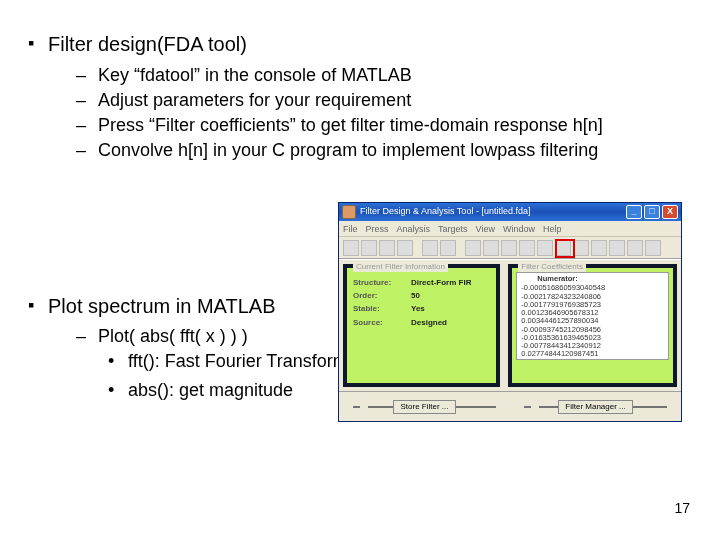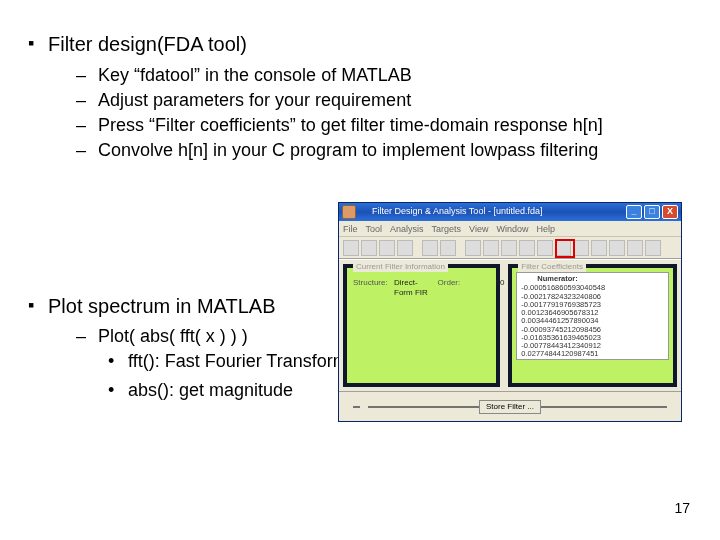--- a/index.html
+++ b/index.html
@@ -42,7 +42,6 @@
     background: linear-gradient(#2a6fd8,#1b52b6 50%,#2a6fd8);
     display: flex; align-items: center; color: #fff;
     padding: 0 3px;
-    gap: 12px;
   }
   .titlebar .ico { width: 14px; height: 14px; background: #d96; border: 1px solid #864; margin-right: 4px; border-radius: 2px; }
   .titlebar .txt { flex: 1; font-size: 9px; white-space: nowrap; overflow: hidden; }

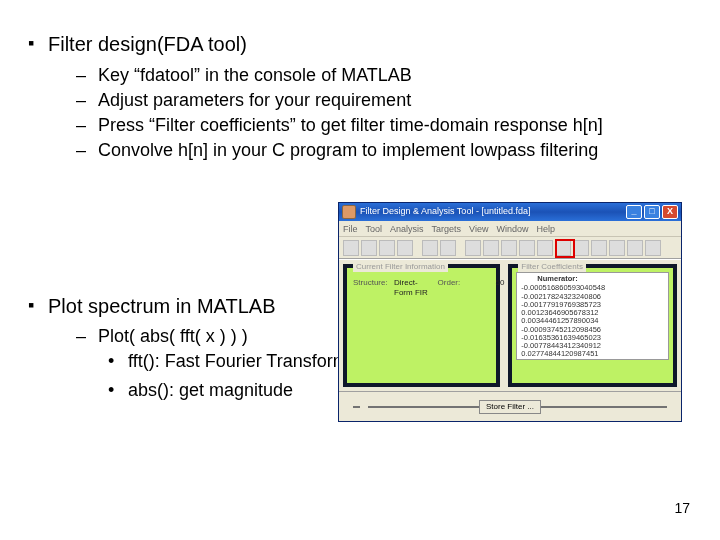--- a/index.html
+++ b/index.html
@@ -132,7 +132,7 @@
   </div>
   <div class="menubar">
     <span>File</span>
-    <span>Tool</span>
+    <span>Press</span>
     <span>Analysis</span>
     <span>Targets</span>
     <span>View</span>

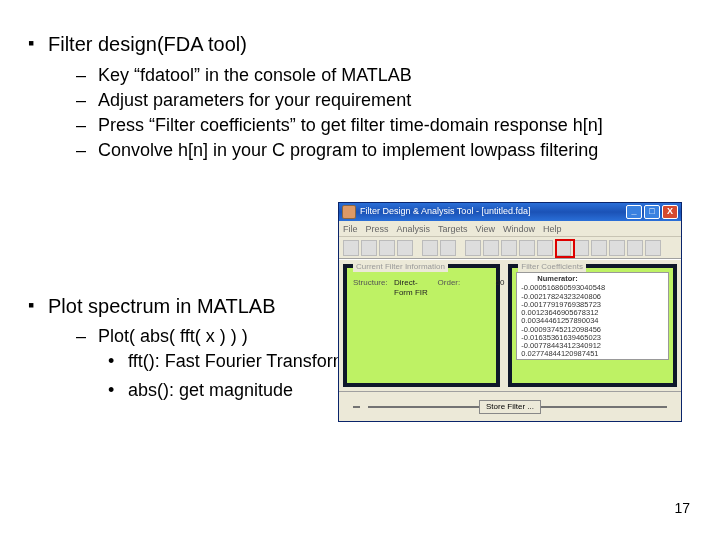--- a/index.html
+++ b/index.html
@@ -62,7 +62,7 @@
   .panel.left { width: 46%; }
   .panel.right { flex:1; }
   .plegend { position:absolute; top:-6px; left:6px; background:#ece9d8; padding:0 3px; color:#999; font-size:8px; white-space:nowrap; }
-  .pbody { padding:10px 6px 6px 6px; font-size:8px; color:#444; display:flex; flex-direction:row; gap:3px; }
+  .pbody { padding:10px 6px 6px 6px; font-size:8px; color:#444; display:flex; flex-direction:column; gap:3px;font-weight:bold; }
   .row { display:flex; }
   .row .k { width:58px; color:#555; }
   .row .v { color:#222; }

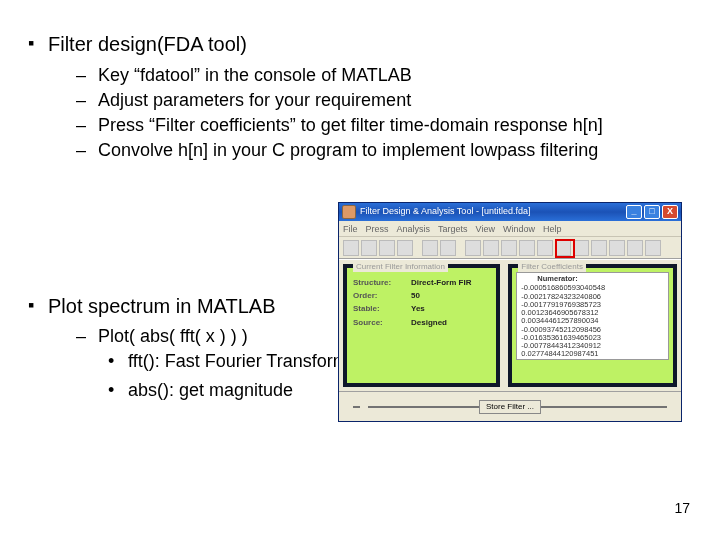--- a/index.html
+++ b/index.html
@@ -210,6 +210,12 @@
         <div class="minibtn">Store Filter ...</div>
       </div>
     </div>
+    <div class="cell">
+      <div class="lbl">&nbsp;</div>
+      <div class="inner">
+        <div class="minibtn">Filter Manager ...</div>
+      </div>
+    </div>
   </div>
 </div>
 

